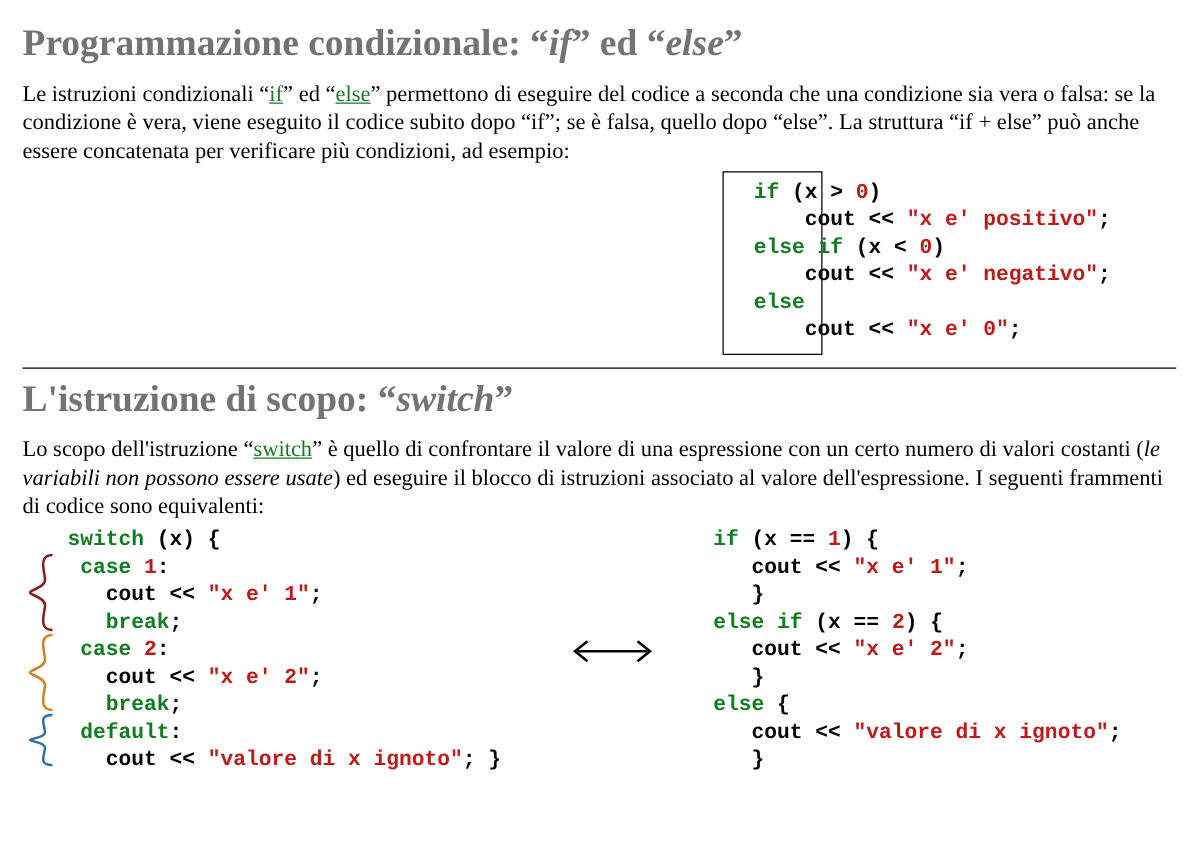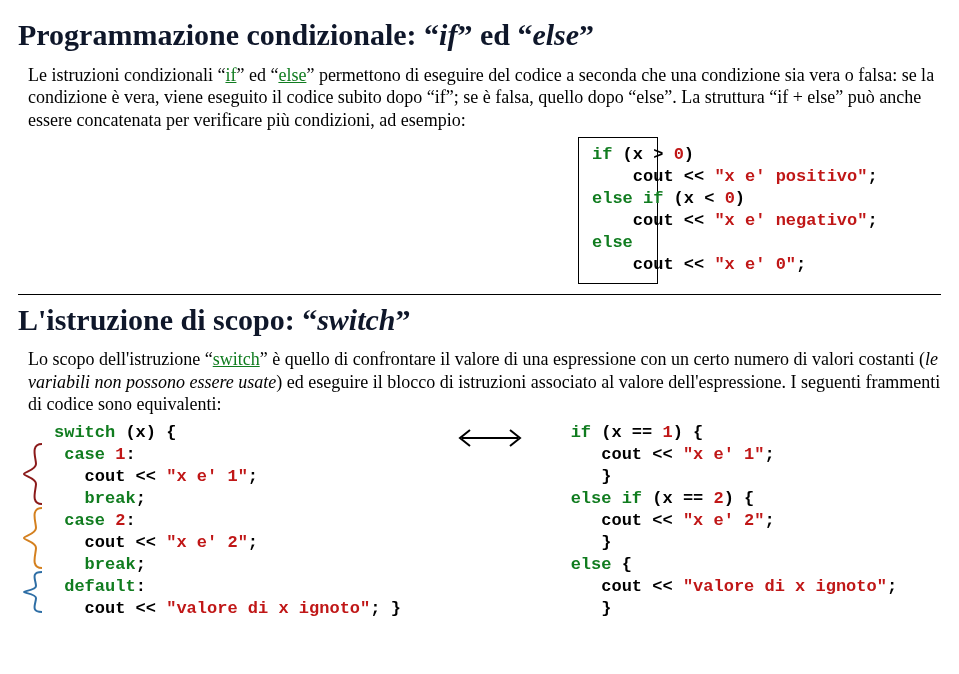--- a/index.html
+++ b/index.html
@@ -17,7 +17,7 @@
     font-family: "Times New Roman", Georgia, serif;
     font-size: 30px;
     font-weight: bold;
-    color: #0f172a;
+    color: #737373;
     margin: 4px 0 10px 0;
   }
   h1 .italic { font-style: italic; }

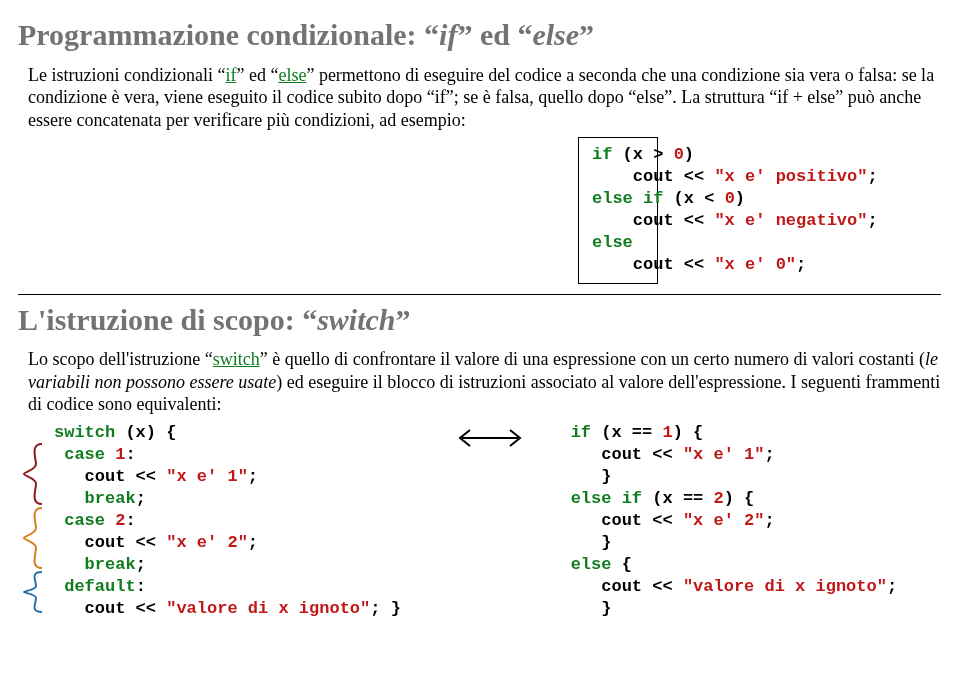--- a/index.html
+++ b/index.html
@@ -21,7 +21,7 @@
     margin: 4px 0 10px 0;
   }
   h1 .italic { font-style: italic; }
-  p { margin: 4px 0 6px 10px; }
+  p { margin: 4px 0 6px 0; }
   .kw { color: #107c1f; text-decoration: underline; }
   .uline { }
   .italic-span { font-style: italic; }

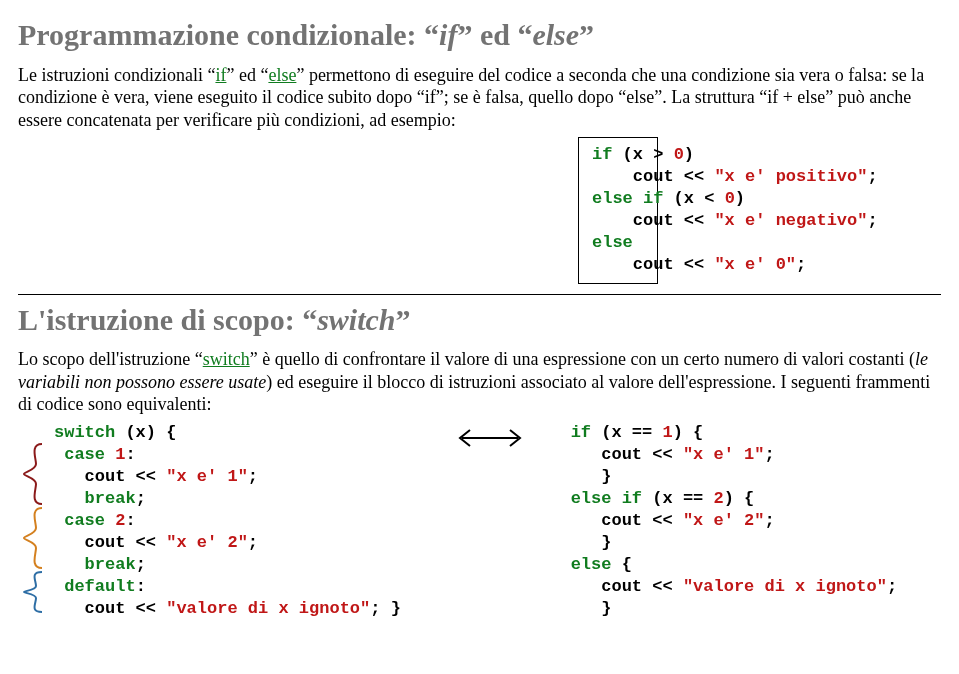--- a/index.html
+++ b/index.html
@@ -27,7 +27,7 @@
   .italic-span { font-style: italic; }
   .codebox {
     border: 1.5px solid #000;
-    padding: 6px 13px;
+    padding: 6px 24px;
     margin: 4px auto 10px 280px;
     max-width: 360px;
     font-family: "Courier New", monospace;

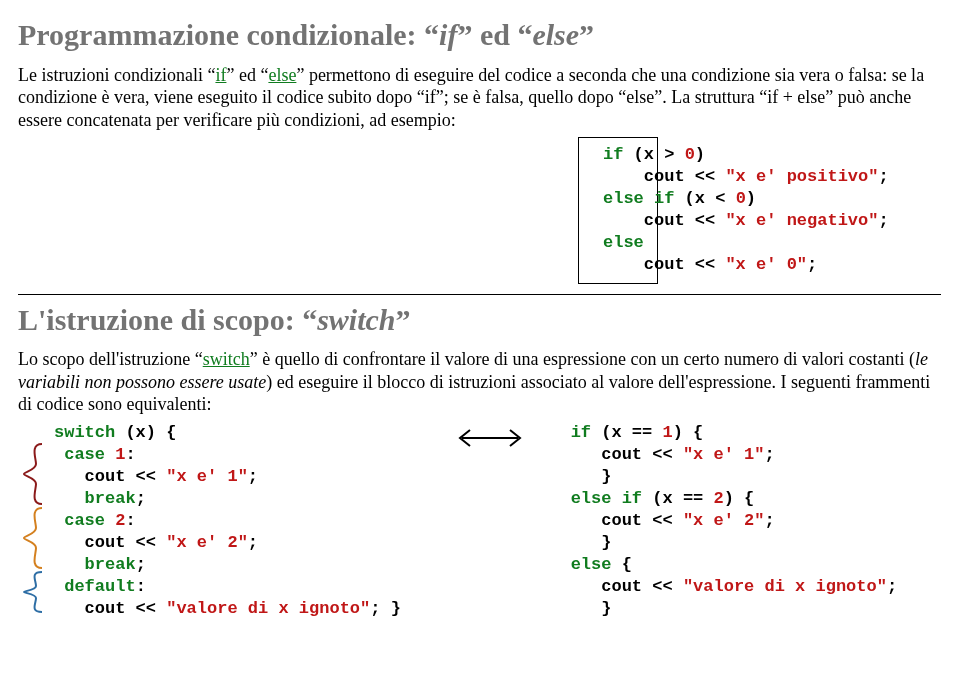--- a/index.html
+++ b/index.html
@@ -43,7 +43,7 @@
 
   .cols {
     display: flex;
-    align-items: flex-start;
+    align-items: center;
     gap: 0;
     margin-top: 6px;
   }

